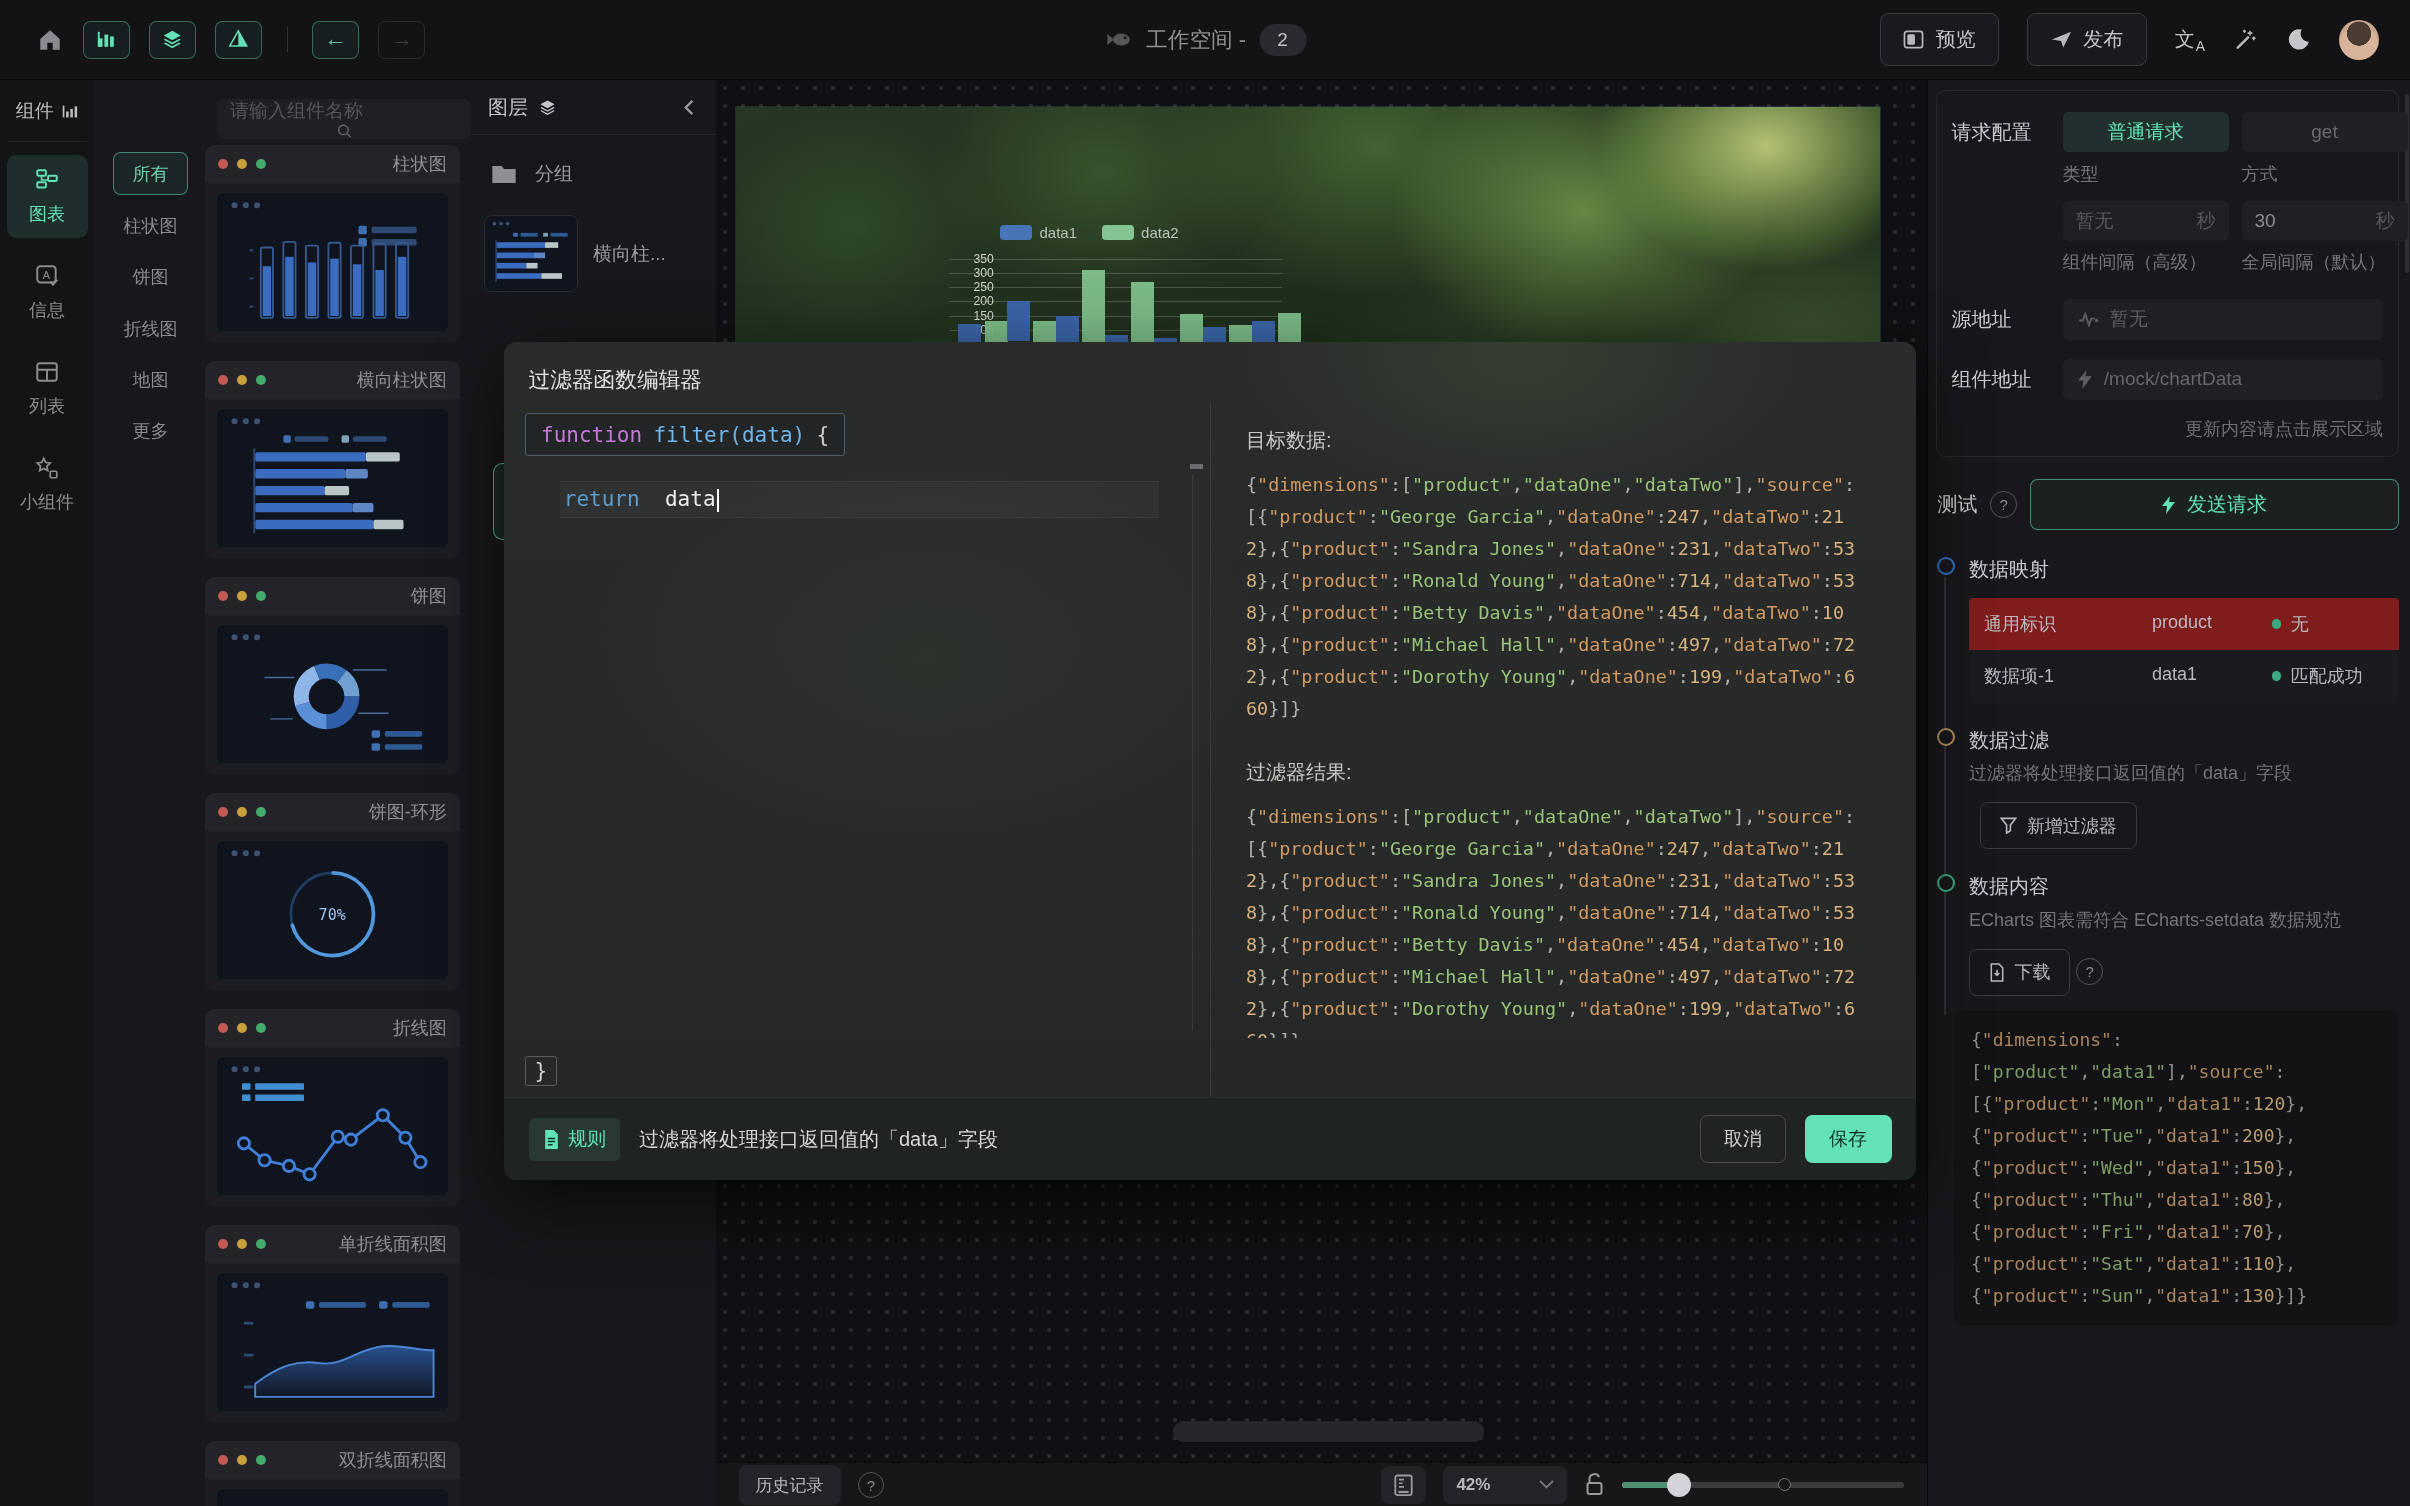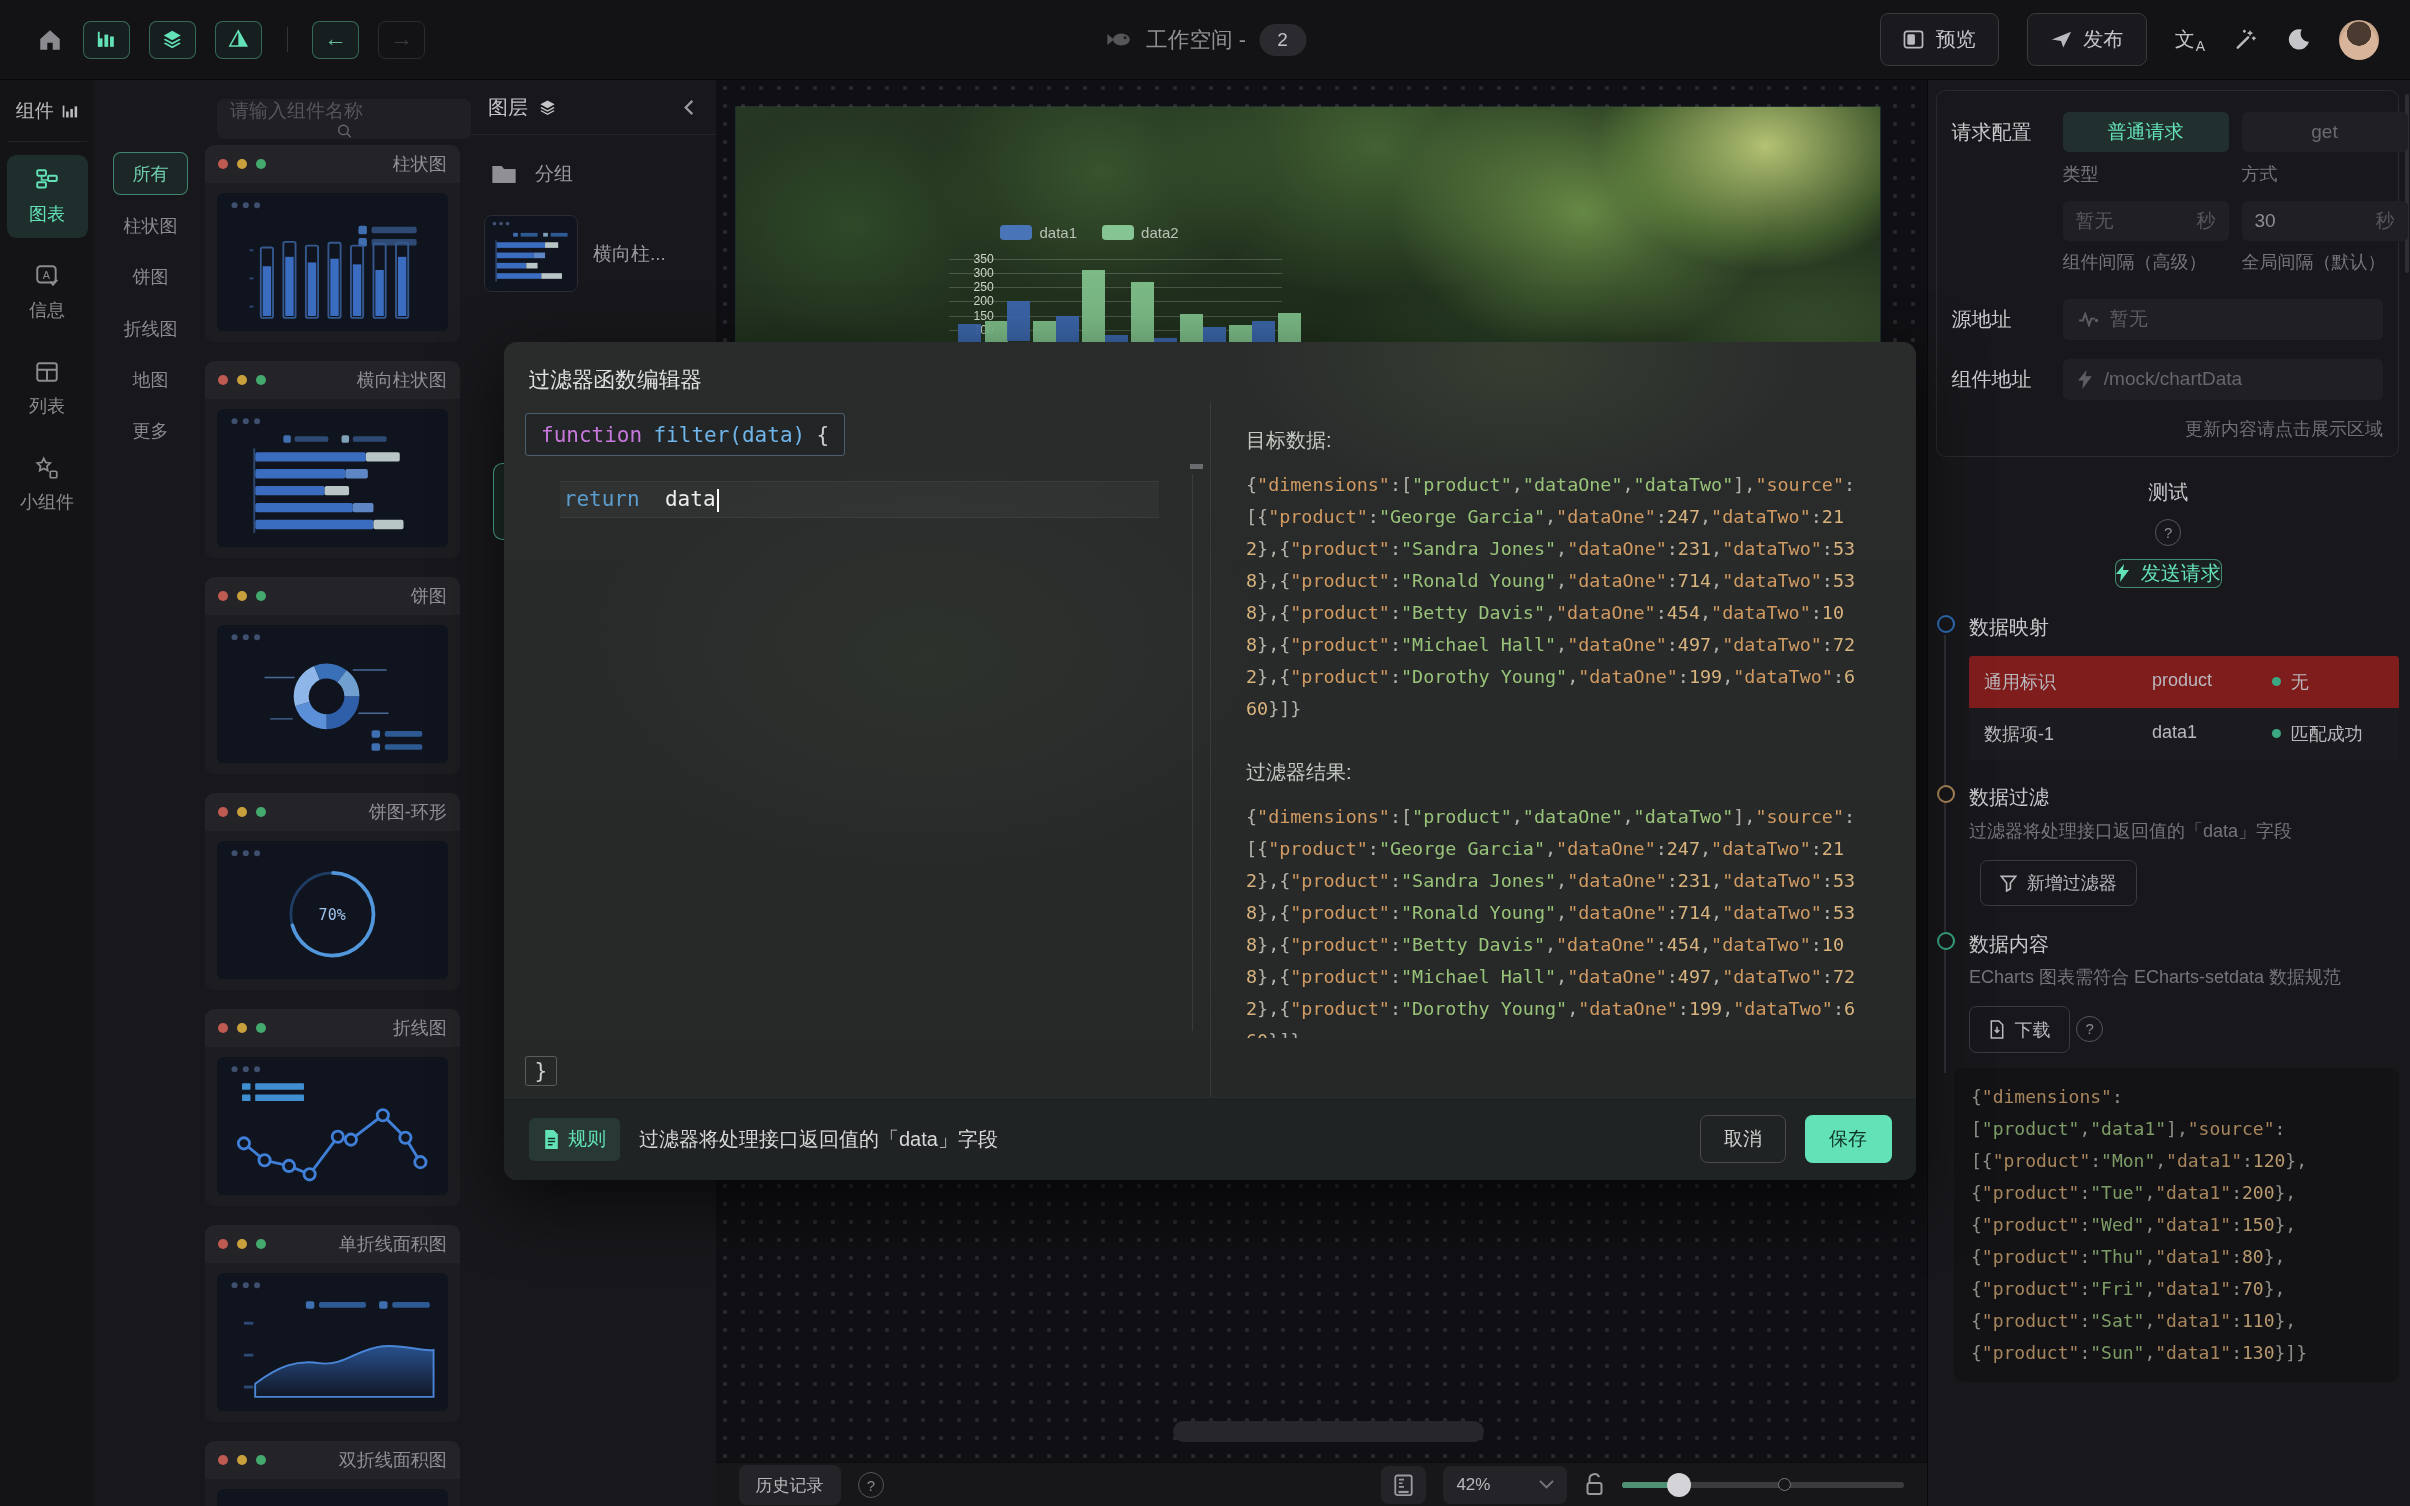--- a/index.html
+++ b/index.html
@@ -158,7 +158,7 @@
   .addr-input{flex:1;height:41px;border-radius:5.6px;background:#202024;display:flex;align-items:center;
               gap:11.3px;padding:0 15px;color:#5d5d63;font-size:19px;}
   .update-hint{text-align:right;color:#6f6f74;font-size:18px;margin-top:17px;}
-  .test-row{display:flex;align-items:center;margin:22.6px 13px 0 9.4px;gap:13px;flex-direction:column;}
+  .test-row{display:flex;align-items:center;margin:22.6px 13px 0 9.4px;gap:13px;}
   .test-label{color:#c9c9cd;font-size:20px;}
   .send-btn{flex:1;height:49px;border:0.9px solid rgba(99,226,183,.55);border-radius:7.5px;background:rgba(99,226,183,.04);
             display:flex;align-items:center;justify-content:center;gap:11.3px;color:#63e2b7;font-size:20px;cursor:pointer;}

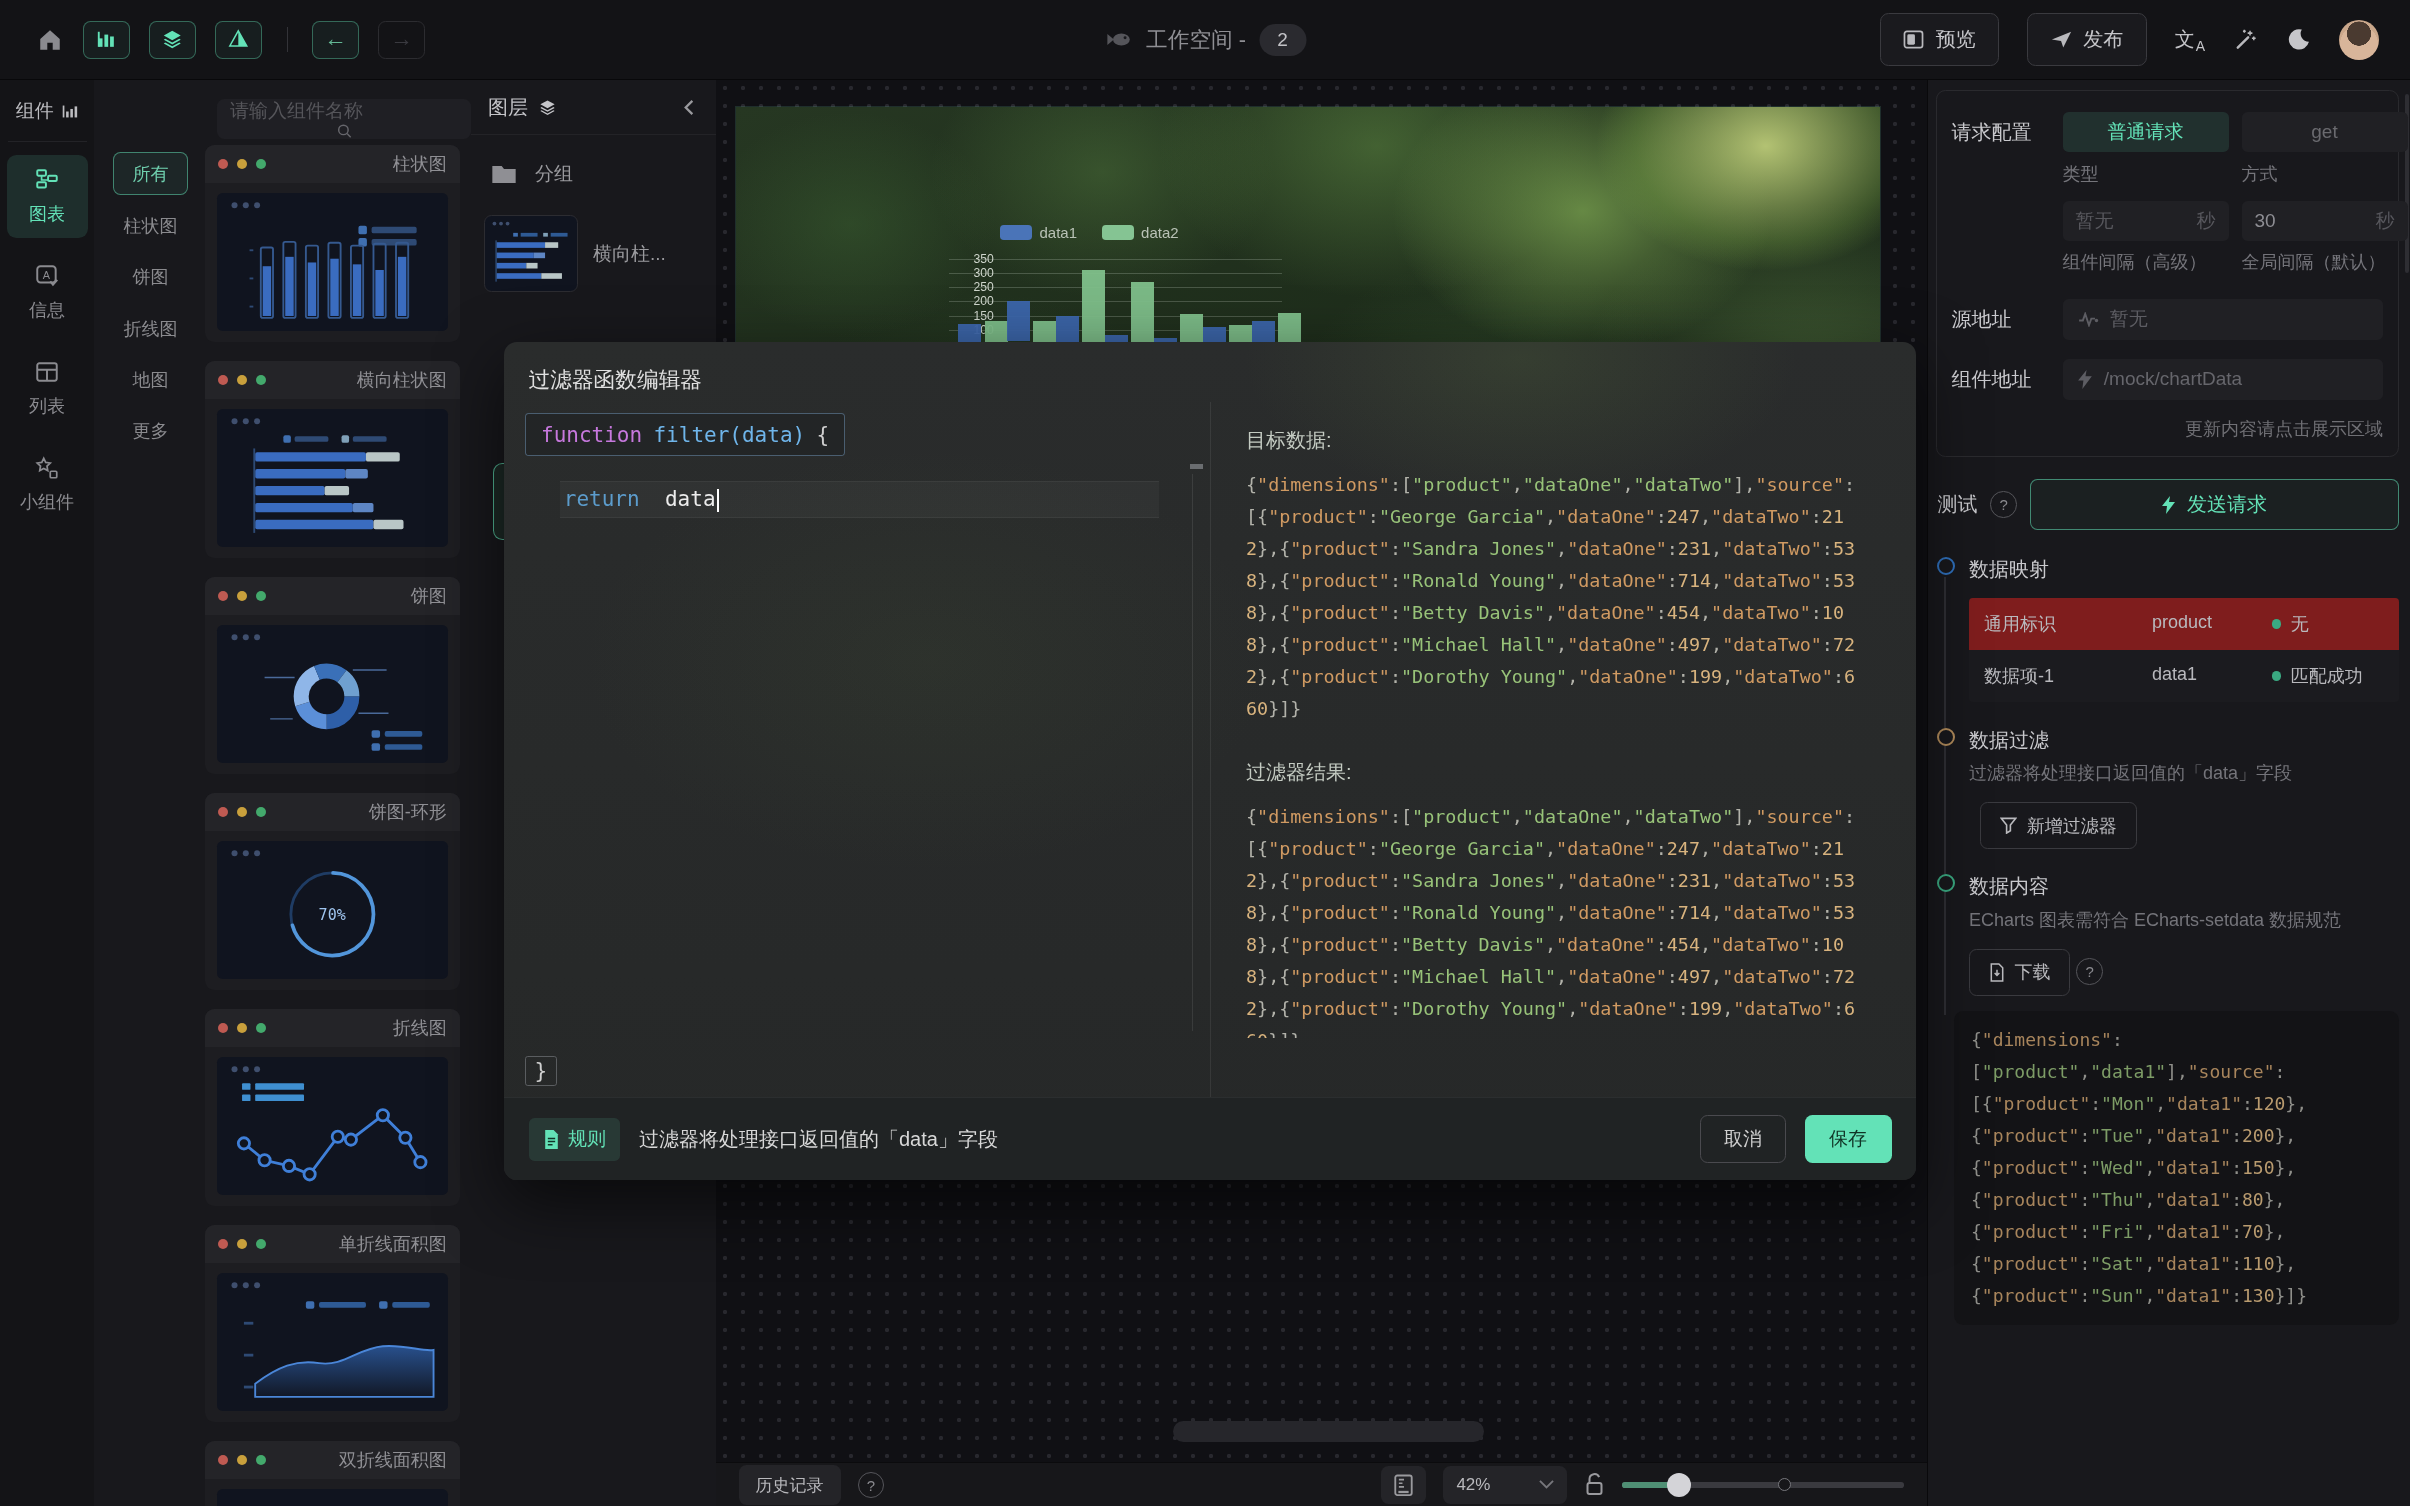--- a/index.html
+++ b/index.html
@@ -94,7 +94,7 @@
   .history-btn{background:#242428;border-radius:7.5px;padding:8.5px 17px;color:#b9b9bd;font-size:17px;cursor:pointer;}
   .help-circle{width:24.5px;height:24.5px;border:1.9px solid #55555a;border-radius:50%;color:#8a8a8f;font-size:15px;
                display:flex;align-items:center;justify-content:center;margin-left:17px;}
-  .footer-right{margin-left:auto;display:flex;align-items:center;gap:17px;}
+  .footer-right{margin-left:auto;display:flex;align-items:center;gap:17px;font-weight:bold;}
   .sq-btn{width:45px;height:38px;background:#242428;border-radius:7.5px;display:flex;align-items:center;justify-content:center;cursor:pointer;}
   .zoom-select{width:124px;height:38px;background:#242428;border-radius:7.5px;display:flex;align-items:center;
                justify-content:space-between;padding:0 13px;box-sizing:border-box;color:#b9b9bd;font-size:17px;cursor:pointer;}

